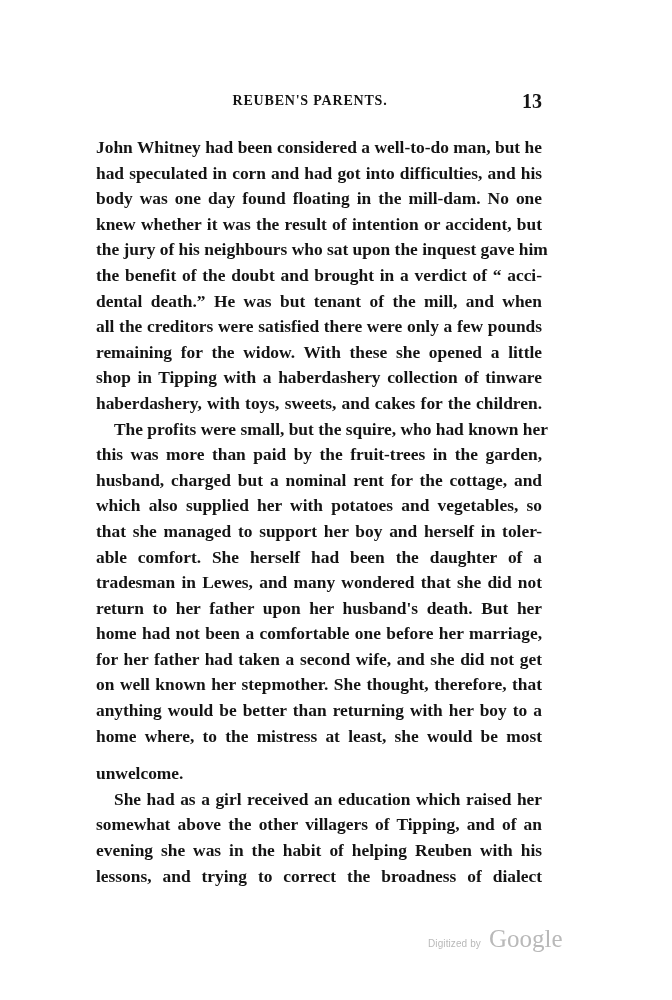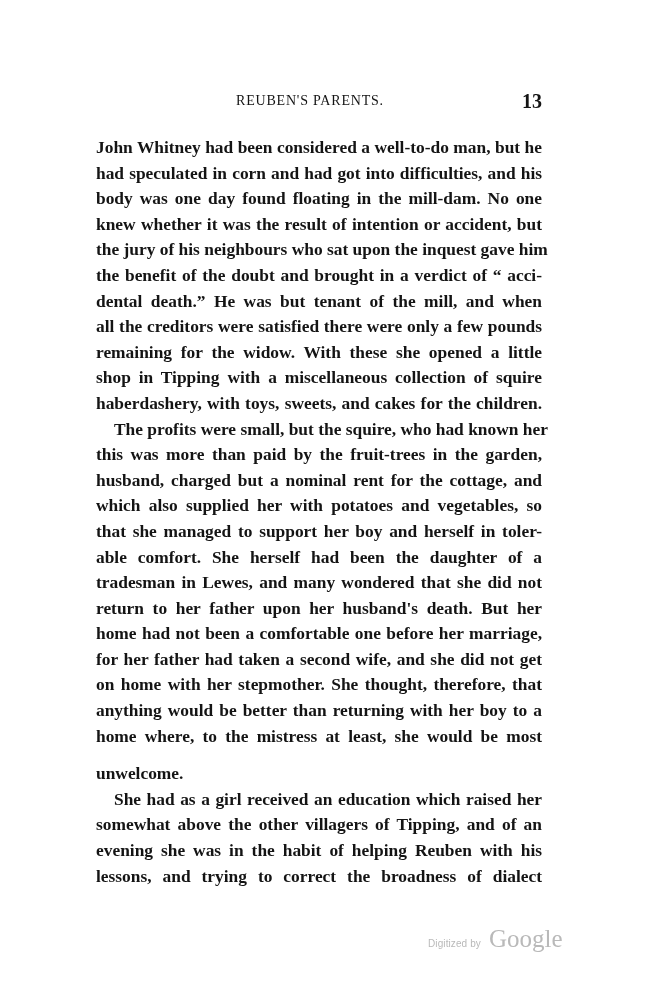--- a/index.html
+++ b/index.html
@@ -34,7 +34,7 @@
       left: 0; right: 18px;
       text-align: center;
       font-family: "Liberation Serif", serif;
-      font-weight: normal;
+      font-weight: bold;
       font-size: 14px;
       letter-spacing: 0.8px;
       font-variant: small-caps;

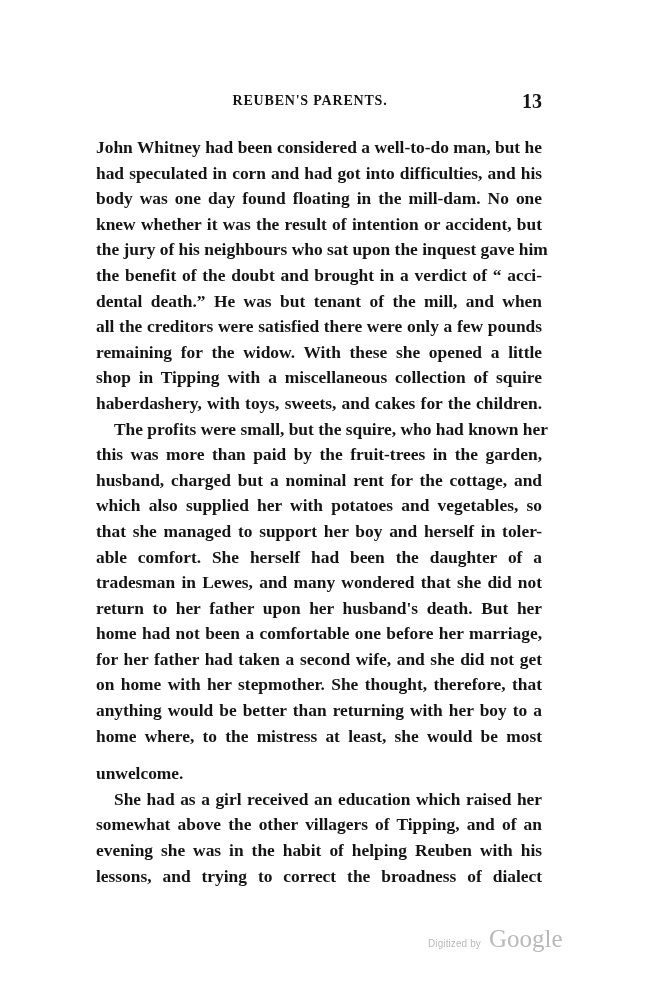--- a/index.html
+++ b/index.html
@@ -113,7 +113,7 @@
       <span class="line">dental death.”  He was but tenant of the mill, and when</span>
       <span class="line">all the creditors were satisfied there were only a few pounds</span>
       <span class="line">remaining for the widow.  With these she opened a little</span>
-      <span class="line">shop in Tipping with a miscellaneous collection of squire</span>
+      <span class="line">shop in Tipping with a haberdashery collection of tinware</span>
       <span class="line">haberdashery, with toys, sweets, and cakes for the children.</span>
     </div>
 

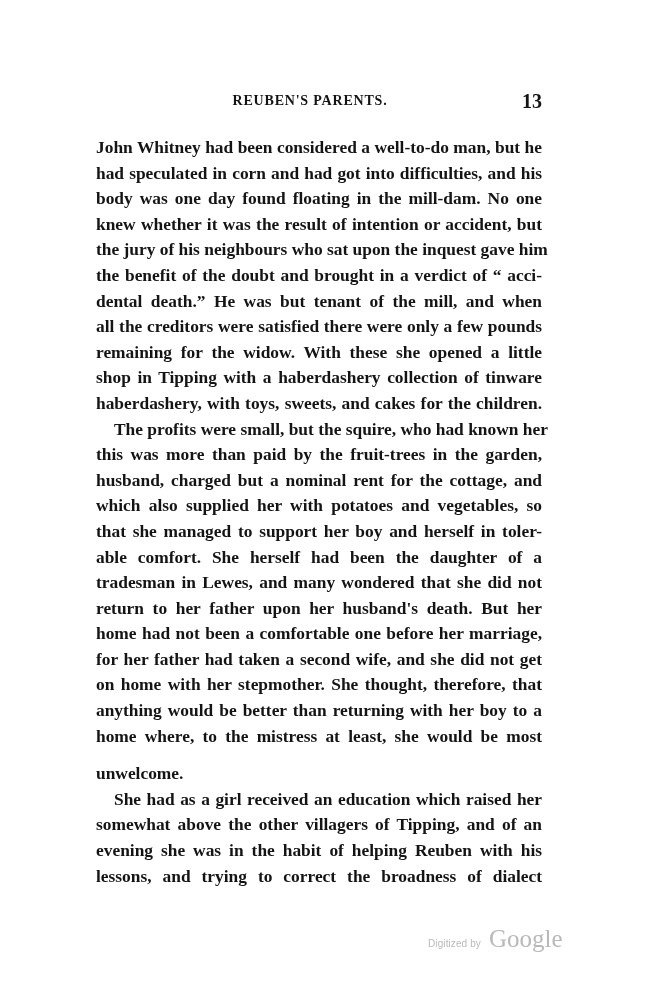--- a/index.html
+++ b/index.html
@@ -128,7 +128,7 @@
       <span class="line">return to her father upon her husband's death.  But her</span>
       <span class="line">home had not been a comfortable one before her marriage,</span>
       <span class="line">for her father had taken a second wife, and she did not get</span>
-      <span class="line">on home with her stepmother.  She thought, therefore, that</span>
+      <span class="line">on well known her stepmother.  She thought, therefore, that</span>
       <span class="line">anything would be better than returning with her boy to a</span>
       <span class="line">home where, to the mistress at least, she would be most</span>
       <span class="line last">unwelcome.</span>

